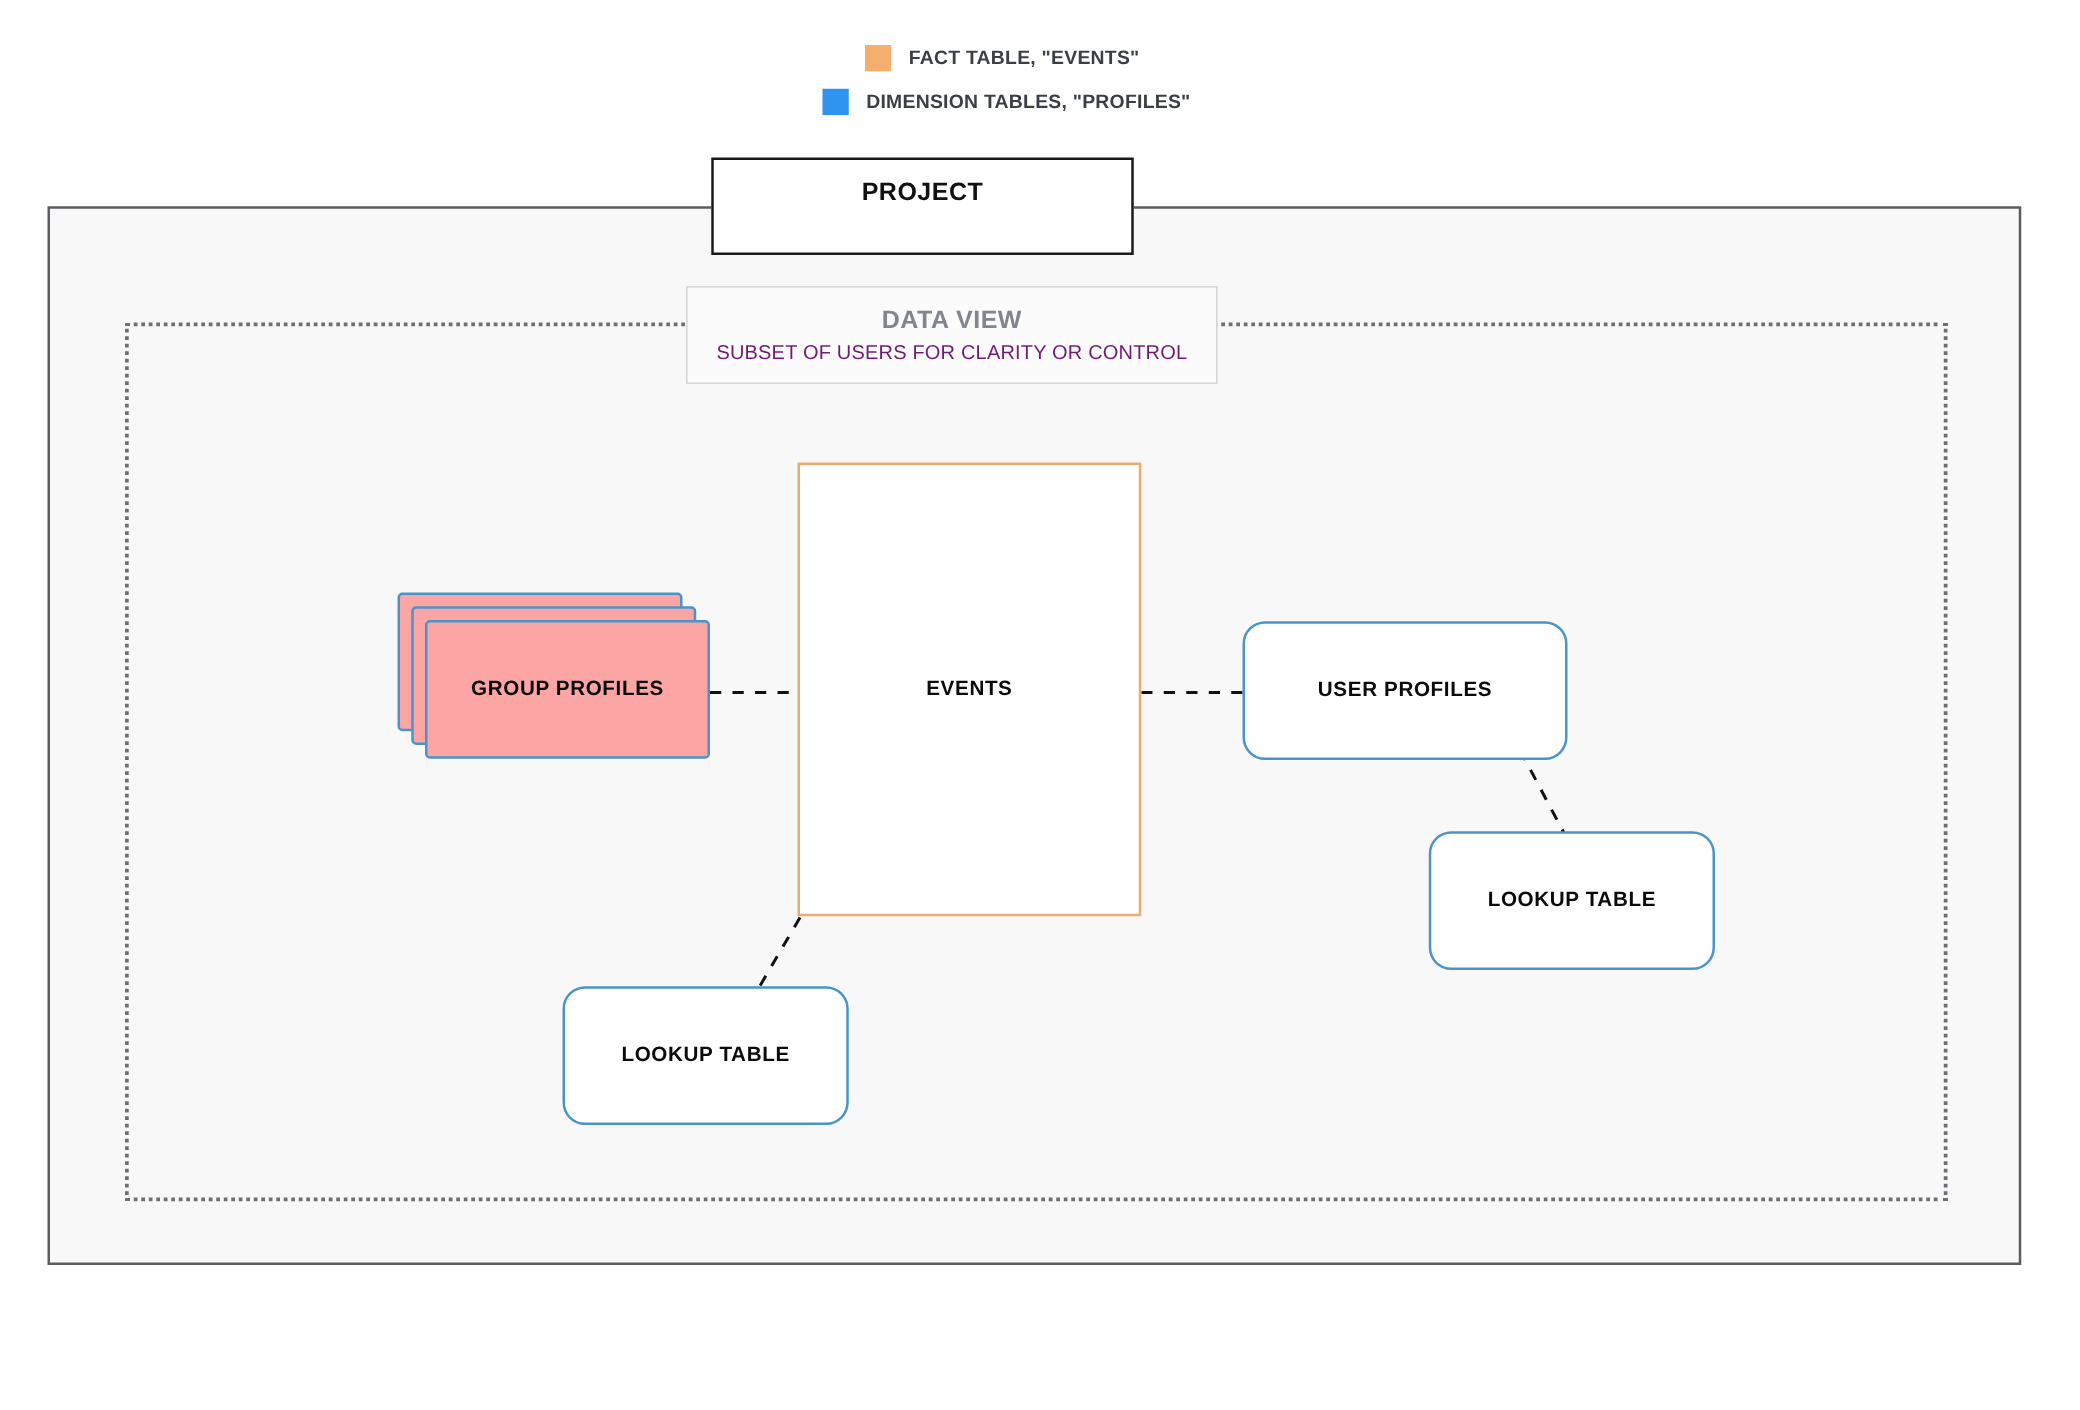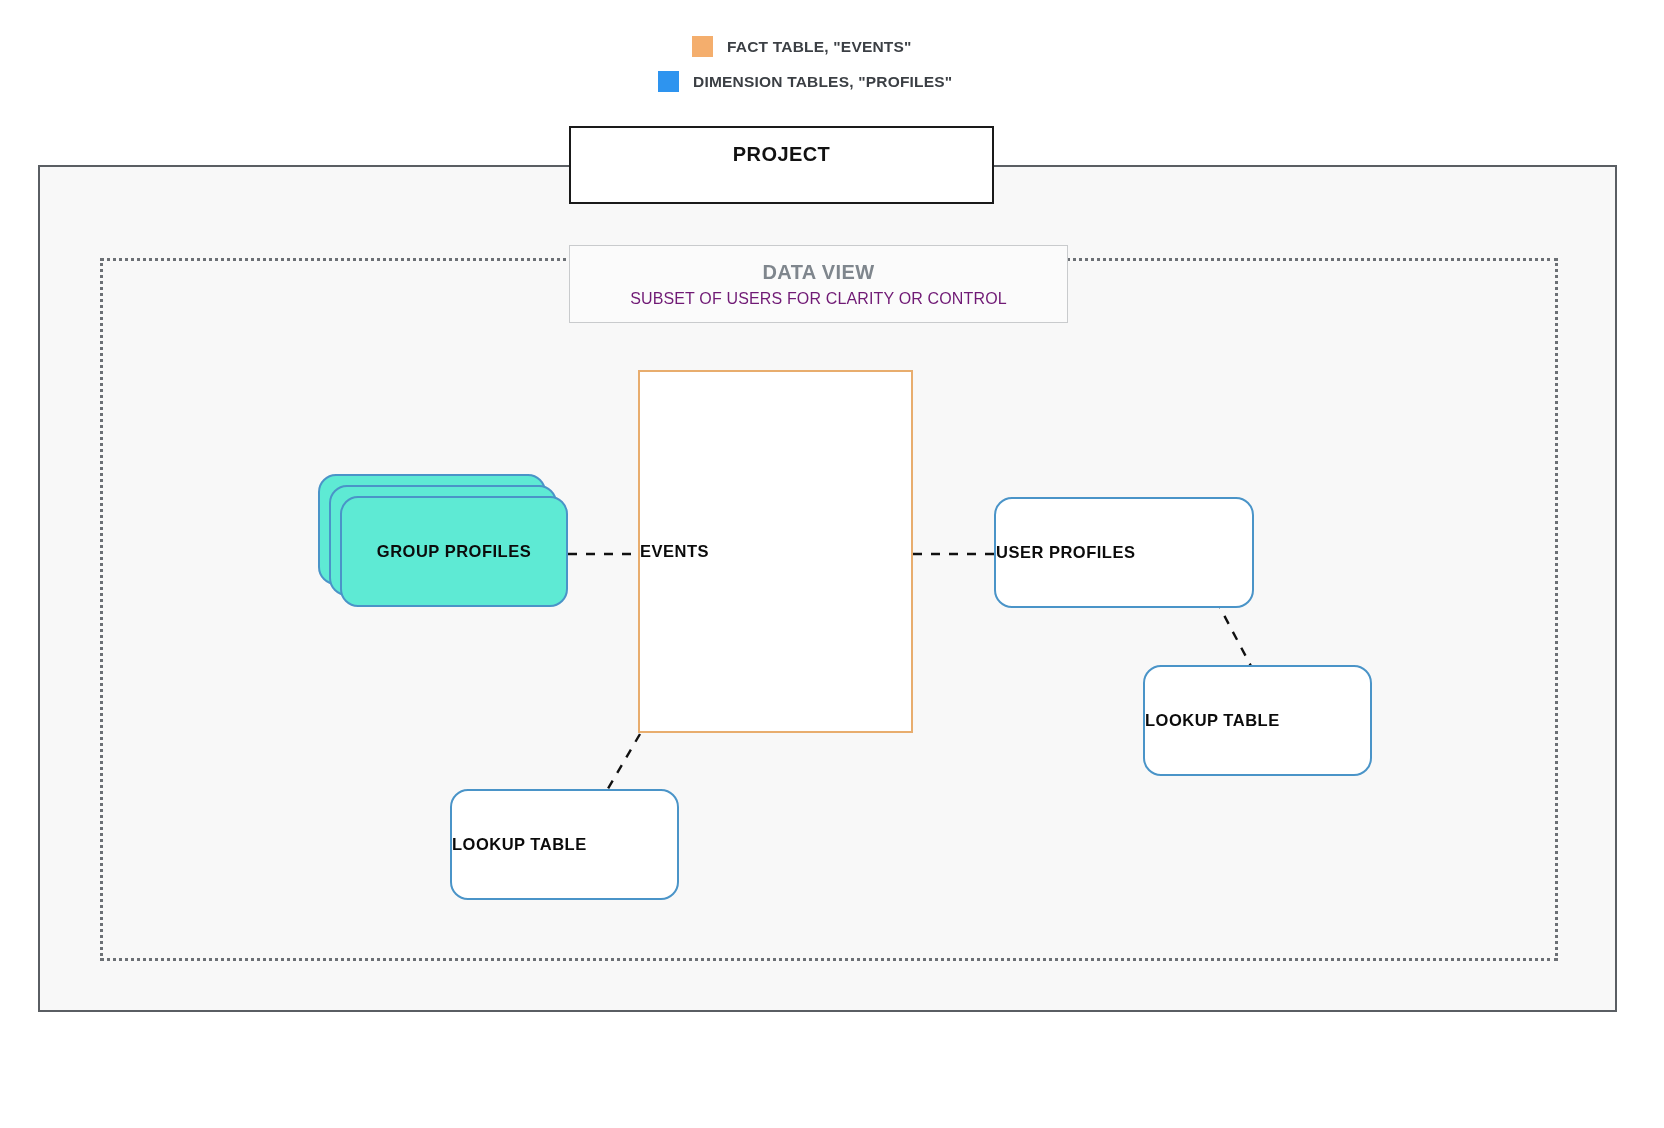--- a/index.html
+++ b/index.html
@@ -77,7 +77,7 @@
   #project-card {
     left: 569px;
     top: 126px;
-    width: 425px;
+    width: 338px;
     height: 78px;
     border: 2.5px solid #1a1a1a;
   }

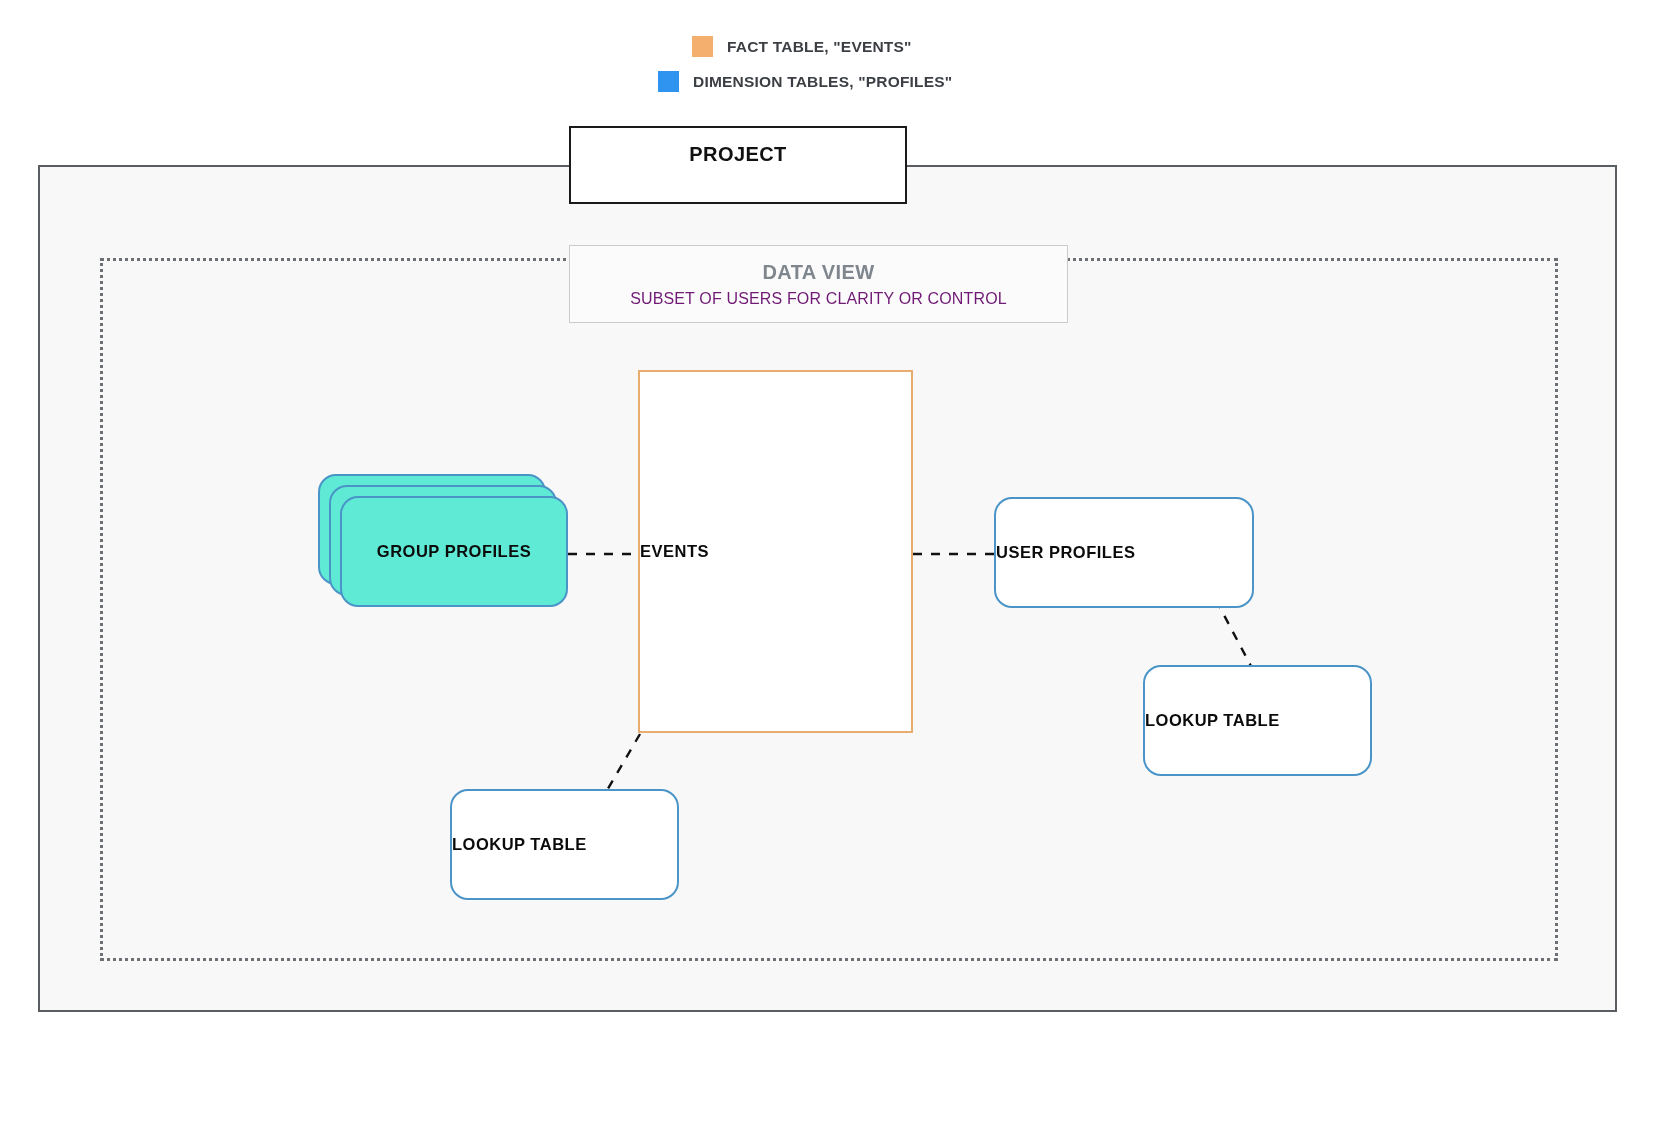--- a/index.html
+++ b/index.html
@@ -82,13 +82,12 @@
     border: 2.5px solid #1a1a1a;
   }
   #dataview-card {
-    left: 569px;
+    left: 549px;
     top: 229px;
-    width: 499px;
+    width: 425px;
     height: 78px;
     border: 1.5px solid #c9cbcd;
     background: #fbfbfb;
-    margin-top: 16px;
   }
   .card-title {
     font-size: 20px;

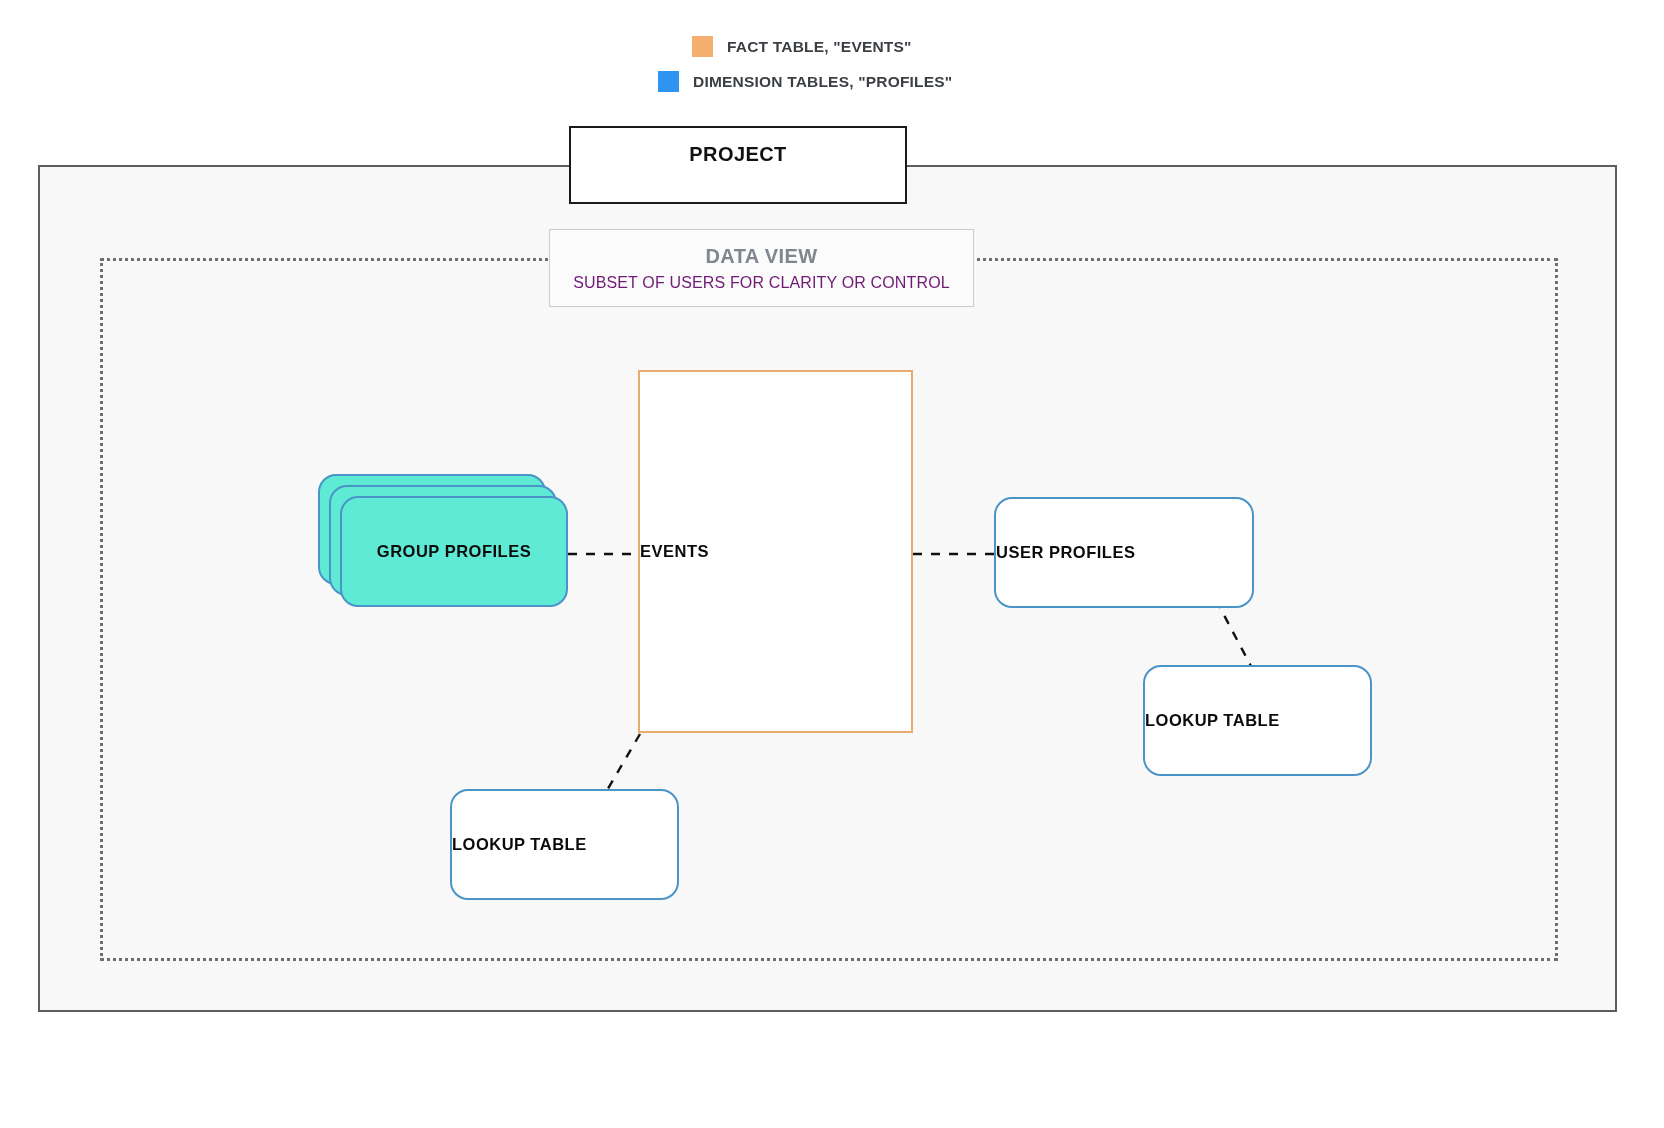--- a/index.html
+++ b/index.html
@@ -168,9 +168,9 @@
   .stack-card {
     position: absolute;
     box-sizing: border-box;
-    background: #5eead4;
+    background: #fca5a5;
     border: 2.5px solid #4a94c8;
-    border-radius: 18px;
+    border-radius: 4px;
     width: 228px;
     height: 111px;
   }

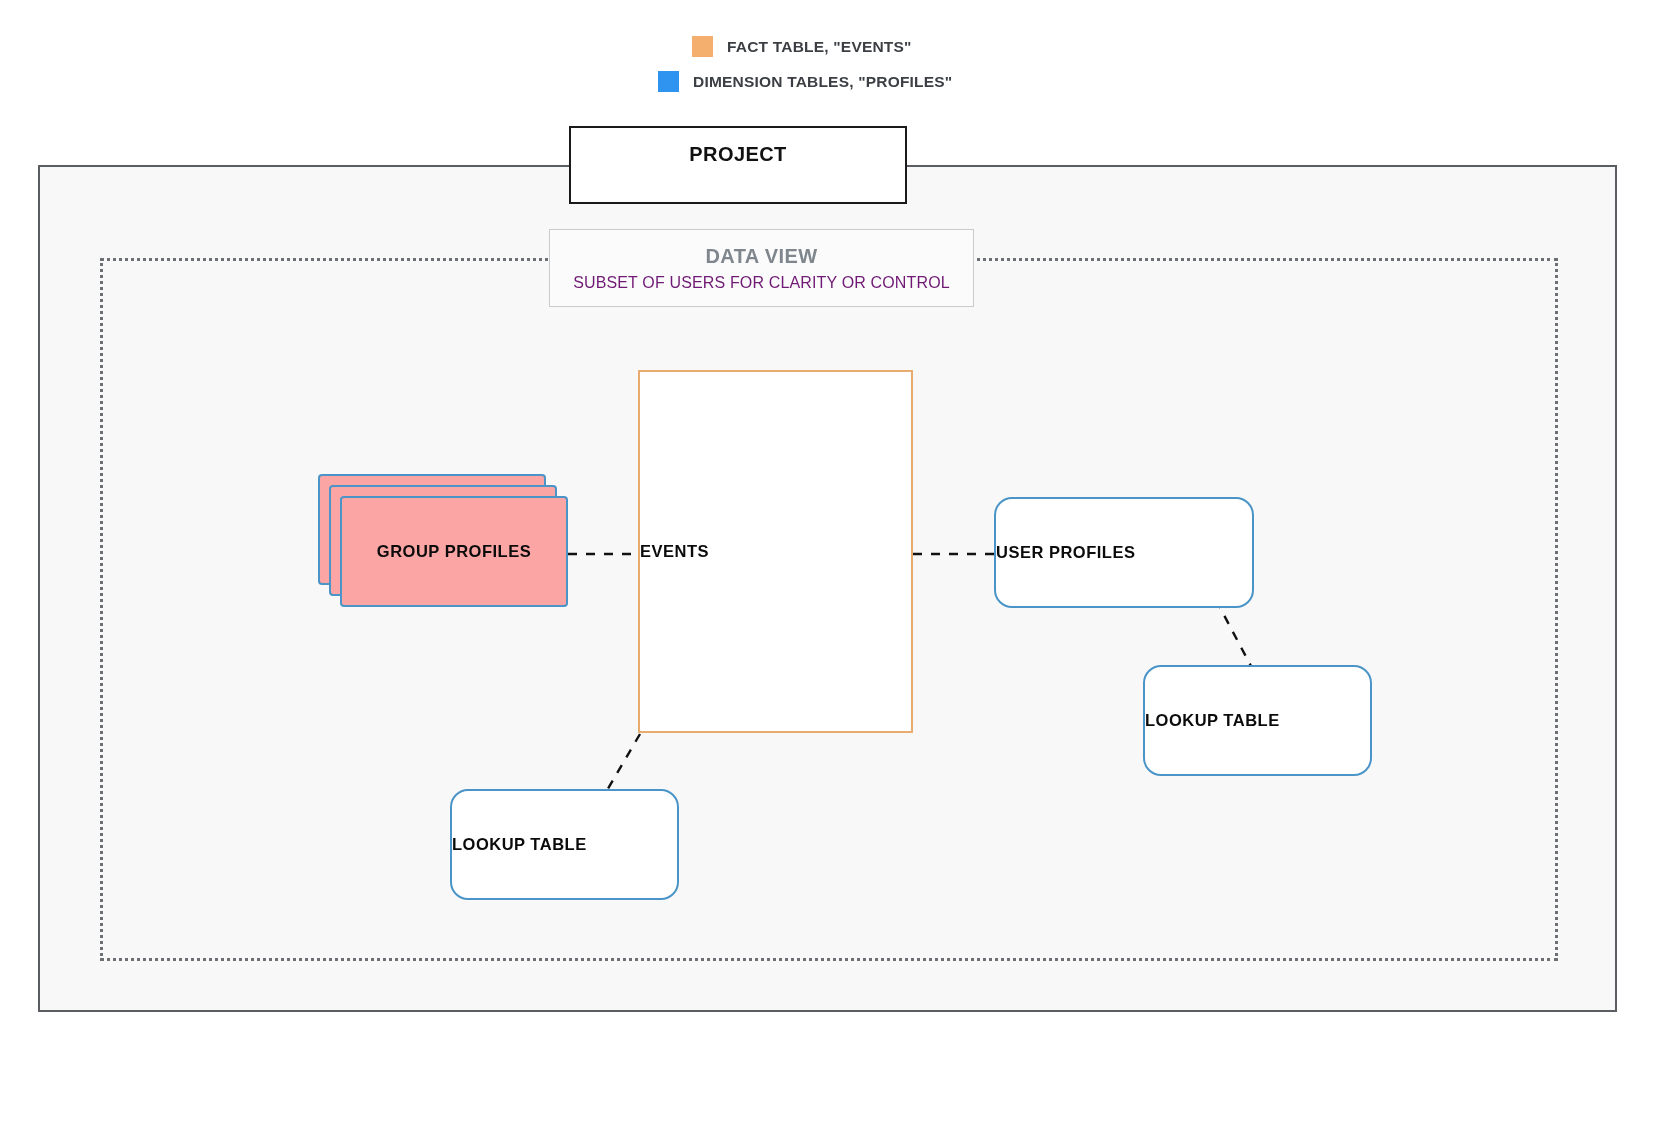--- a/index.html
+++ b/index.html
@@ -113,7 +113,7 @@
     background: #ffffff;
     display: flex;
     align-items: center;
-    justify-content: flex-start;
+    justify-content: center;
   }
   .node-label {
     font-size: 16.5px;

